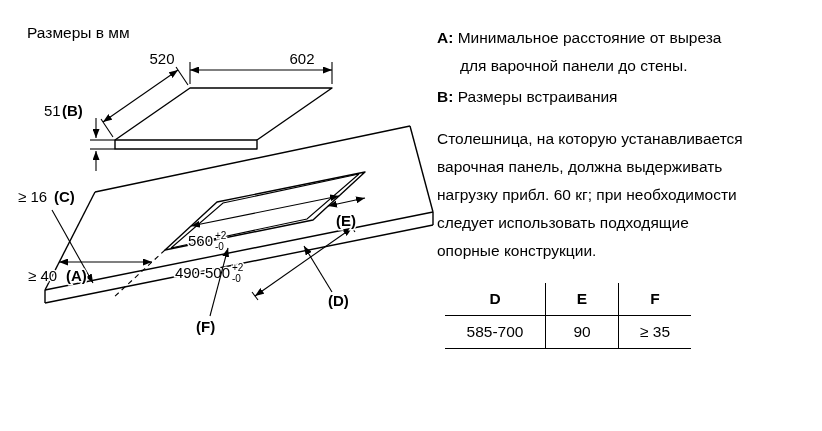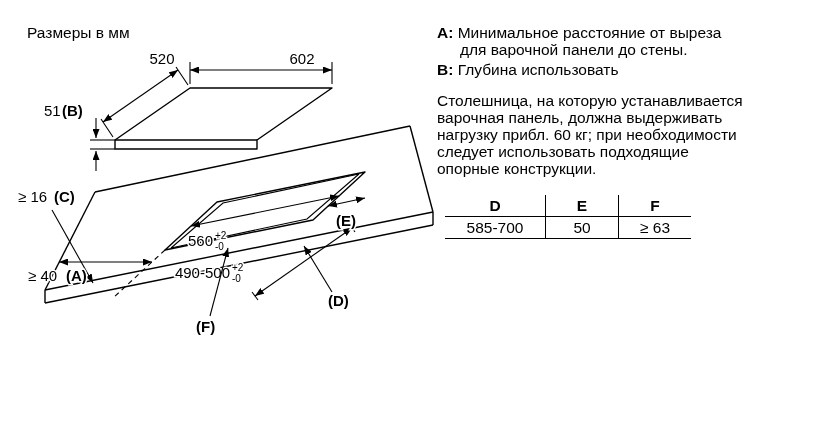--- a/index.html
+++ b/index.html
@@ -13,7 +13,7 @@
   svg .face{stroke:#000;stroke-width:1.4;fill:#fff;stroke-linejoin:round;}
   svg .dim{stroke:#000;stroke-width:1.1;fill:none;}
   svg .dash{stroke:#000;stroke-width:1.1;fill:none;stroke-dasharray:5,4;}
-  .rightcol{position:absolute;left:437px;top:24px;width:380px;font-size:15.5px;line-height:17px;}
+  .rightcol{position:absolute;left:437px;top:24px;width:380px;font-size:15.5px;line-height:28px;}
   .legend-item{padding-left:23px;text-indent:-23px;margin:0 0 3px 0;}
   .legend-item .lk{font-weight:bold;}
   .legend-item .lt{white-space:pre-line;}

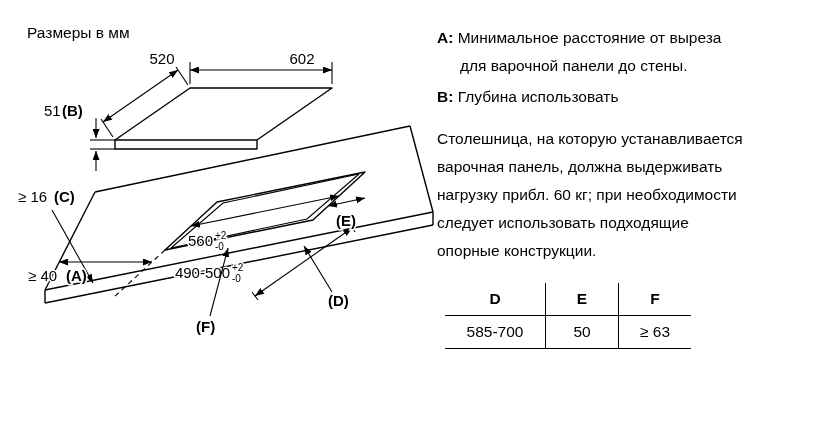--- a/index.html
+++ b/index.html
@@ -133,7 +133,7 @@
     <div class="legend">
       <div class="legend-item"><b class="lk">A:</b> <span class="lt">Минимальное расстояние от выреза
 для варочной панели до стены.</span></div>
-      <div class="legend-item"><b class="lk">B:</b> <span class="lt">Глубина использовать</span></div>
+      <div class="legend-item"><b class="lk">B:</b> <span class="lt">Размеры встраивания</span></div>
     </div>
 
     <p class="note">Столешница, на которую устанавливается

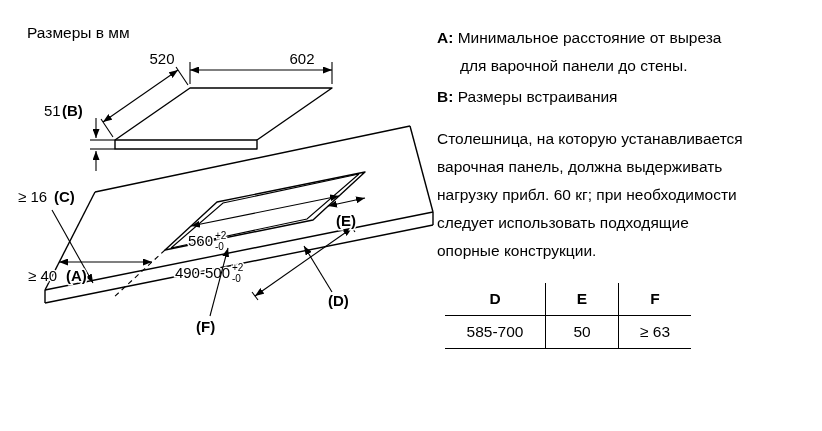--- a/index.html
+++ b/index.html
@@ -153,7 +153,7 @@
       <tbody>
         <tr>
           <td>585-700</td>
-          <td>50</td>
+          <td>90</td>
           <td>≥ 63</td>
         </tr>
       </tbody>

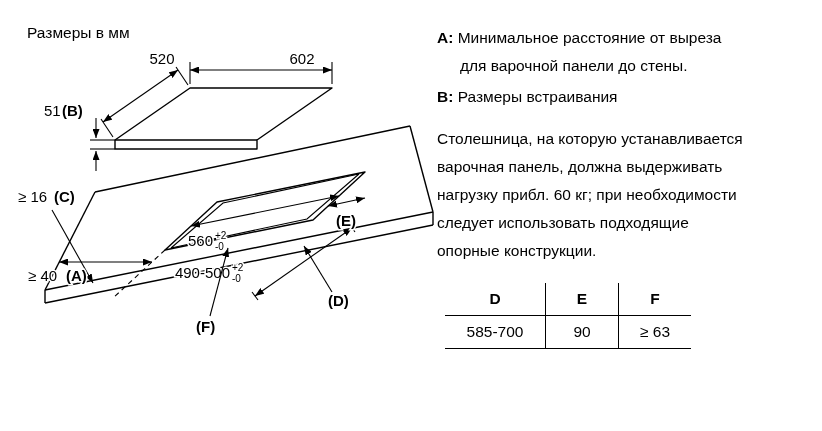--- a/index.html
+++ b/index.html
@@ -154,7 +154,7 @@
         <tr>
           <td>585-700</td>
           <td>90</td>
-          <td>≥ 63</td>
+          <td>≥ 35</td>
         </tr>
       </tbody>
     </table>

